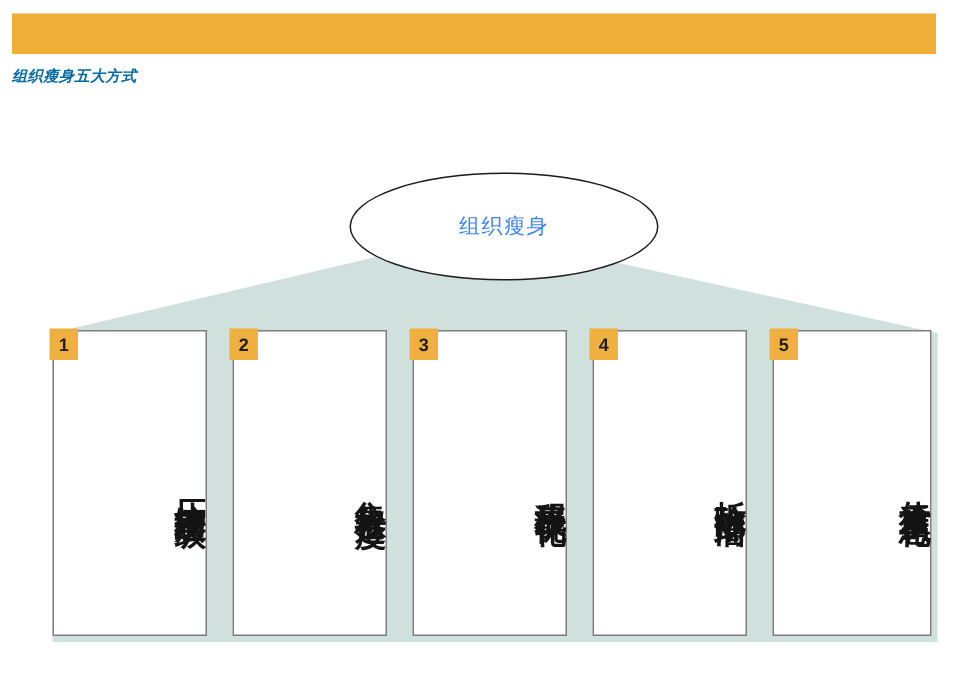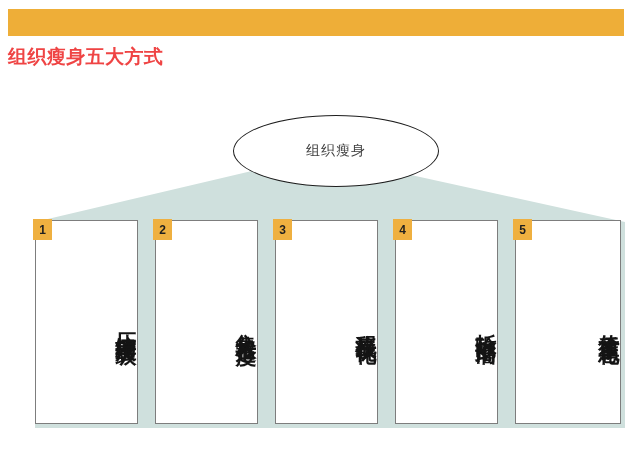--- a/index.html
+++ b/index.html
@@ -30,11 +30,12 @@
     position: absolute;
     left: 8px;
     top: 44px;
-    font-size: 19px;
+    font-size: 10px;
     font-weight: bold;
-    color: #ef4444;
+    color: #0369a1;
     letter-spacing: 0.4px;
     white-space: nowrap;
+    font-style: italic;
   }
 
   

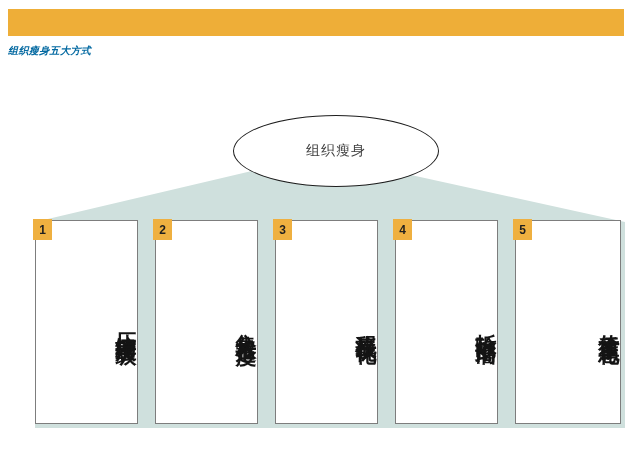--- a/index.html
+++ b/index.html
@@ -73,7 +73,7 @@
   }
   #central-node-label {
     font-size: 14px;
-    color: #404040;
+    color: #3b82f6;
     letter-spacing: 1px;
   }
 

